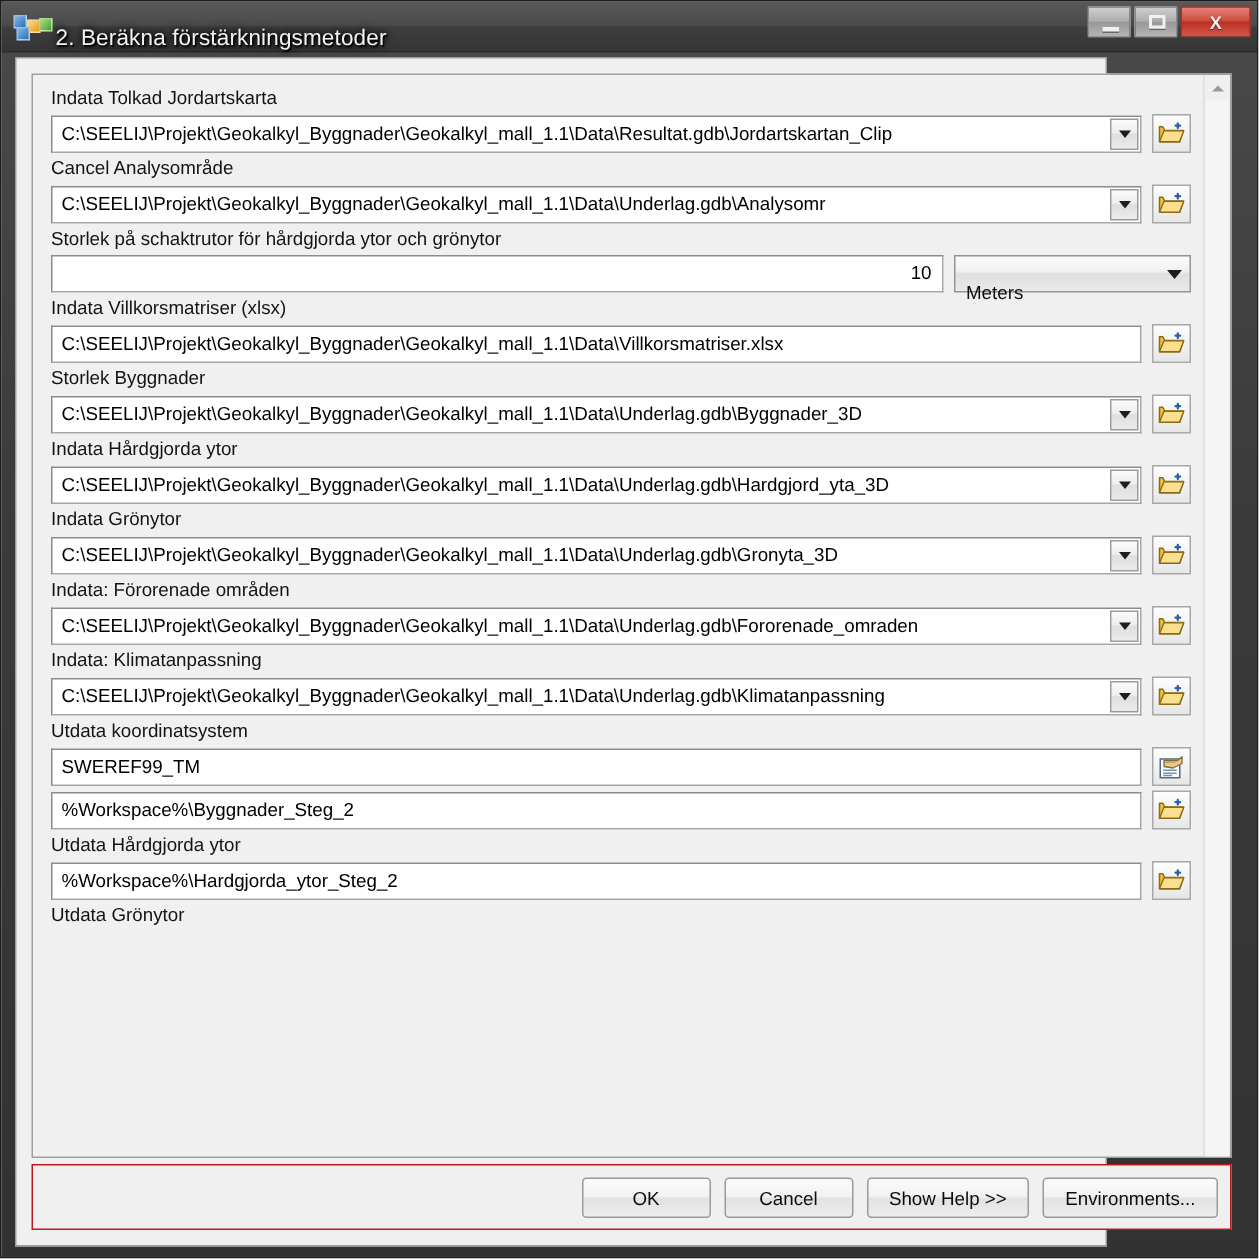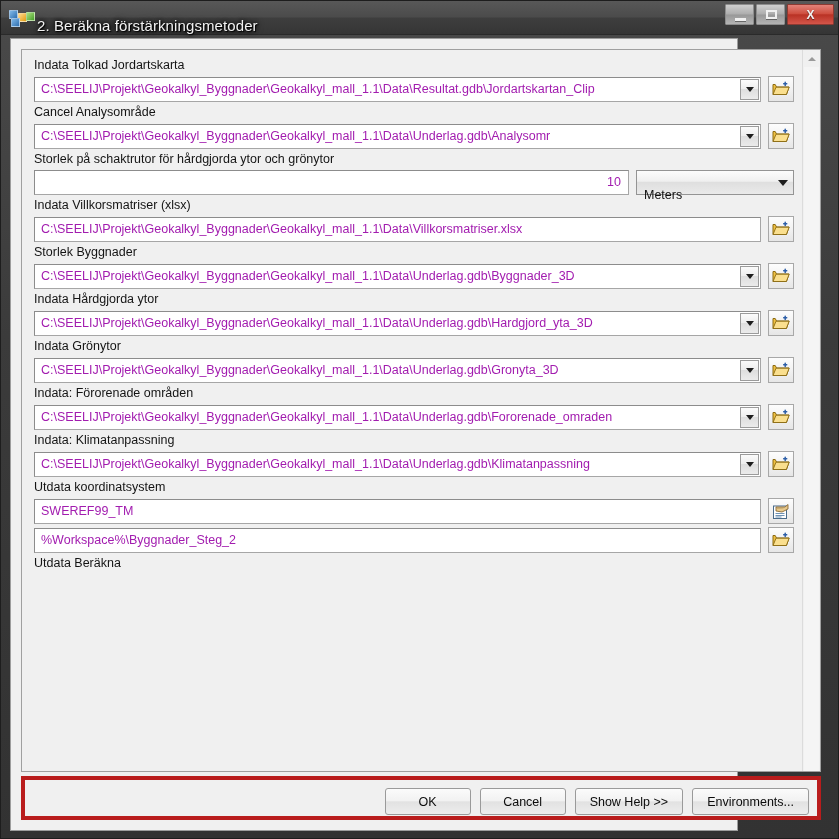--- a/index.html
+++ b/index.html
@@ -183,7 +183,7 @@
   .field .val {
     padding: 0 6px;
     font-size: 12.5px;
-    color: #a21caf;
+    color: #000000;
     white-space: nowrap;
     overflow: hidden;
     line-height: 23px;

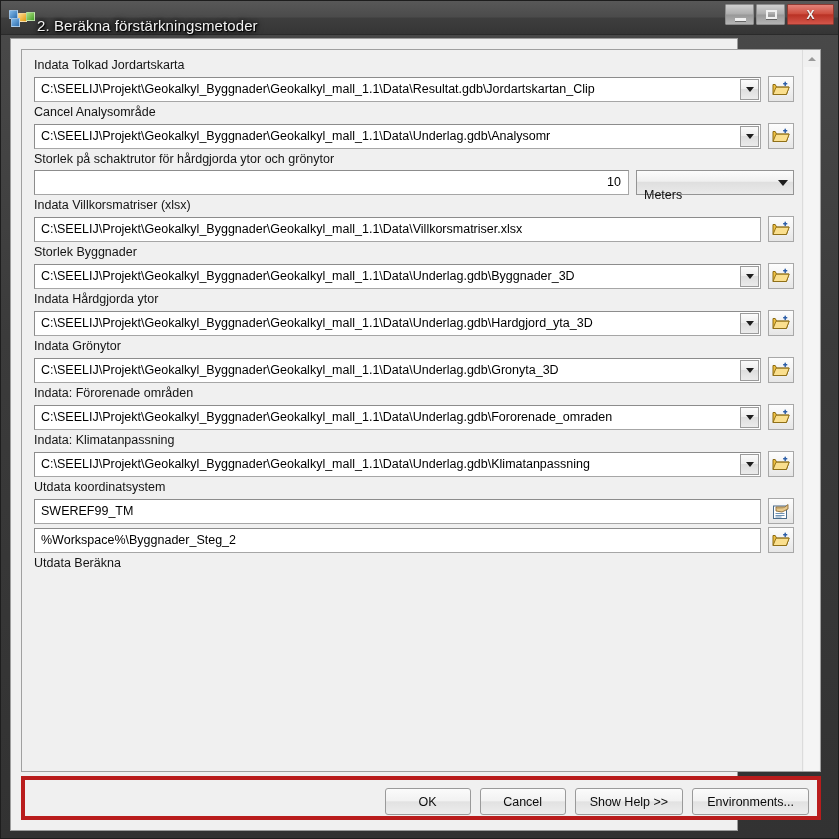--- a/index.html
+++ b/index.html
@@ -541,6 +541,21 @@
             </div>
           </div>
           <div class="row">
+            <div class="lbl">Utdata Hårdgjorda ytor</div>
+            <div class="ctrl-line">
+              <div class="field">
+                <span class="val">%Workspace%\Hardgjorda_ytor_Steg_2</span>
+              </div>
+              <div class="browse">
+                <svg width="18" height="16" viewBox="0 0 18 16">
+                  <path d="M1 3.5 L1 13.5 L14.5 13.5 L17 6 L4.5 6 L3.2 3.5 Z" fill="#f0c040" stroke="#8a6a12" stroke-width="1" stroke-linejoin="round"></path>
+                  <path d="M1 13.5 L4 6.2 L17.2 6.2 L14.3 13.5 Z" fill="#fadf8e" stroke="#8a6a12" stroke-width="0.9" stroke-linejoin="round"></path>
+                  <path d="M13.2 1.2 L13.2 4.4 M11.7 2.8 L14.7 2.8" stroke="#2d5fa8" stroke-width="1.5" stroke-linecap="round"></path>
+                </svg>
+              </div>
+            </div>
+          </div>
+          <div class="row">
             <div class="lbl">Utdata Beräkna</div>
           </div>
         </div>

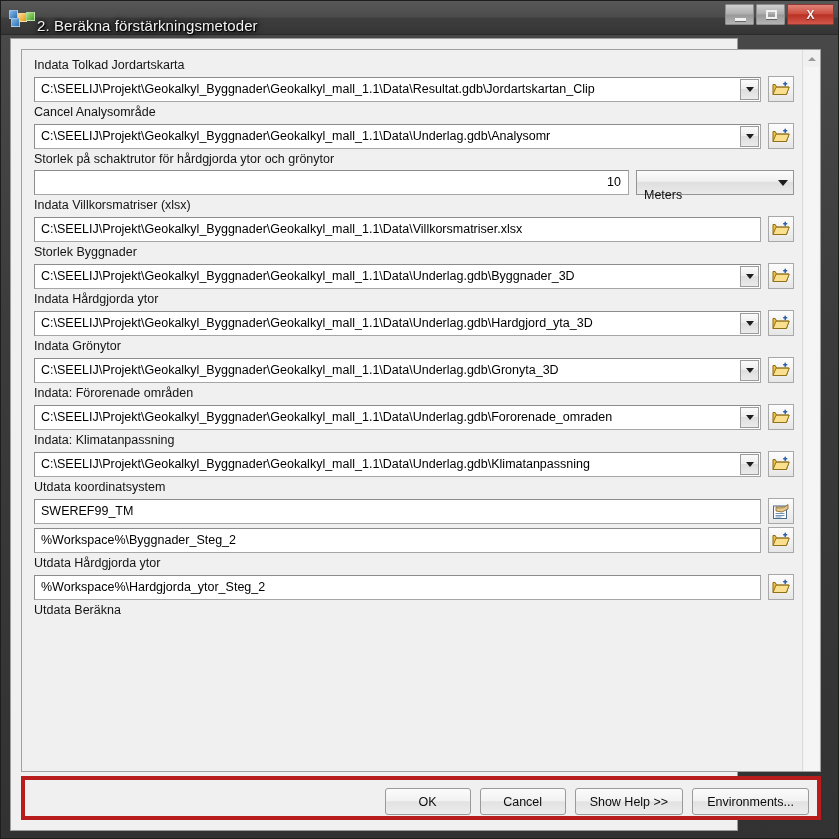--- a/index.html
+++ b/index.html
@@ -556,7 +556,7 @@
             </div>
           </div>
           <div class="row">
-            <div class="lbl">Utdata Beräkna</div>
+            <div class="lbl">Utdata Grönytor</div>
           </div>
         </div>
 

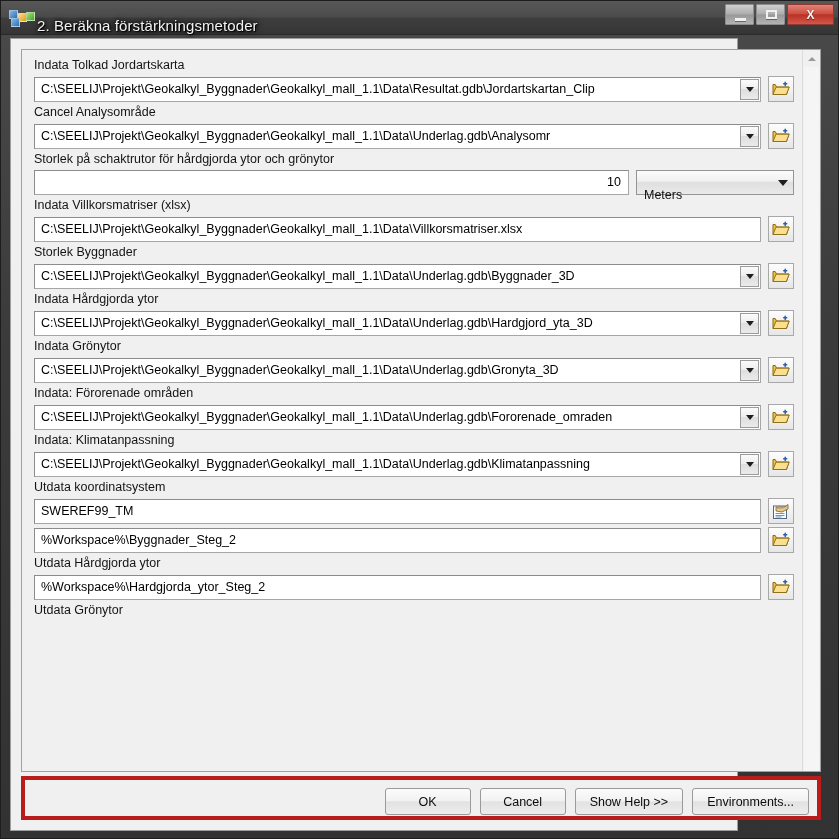--- a/index.html
+++ b/index.html
@@ -295,7 +295,7 @@
     width: 800px;
     height: 44px;
     background: #f0f0f0;
-    border: 4px solid #b91c1c;
+    border: 1px solid #b91c1c;
     box-sizing: border-box;
     padding-left: 19px;
   }

